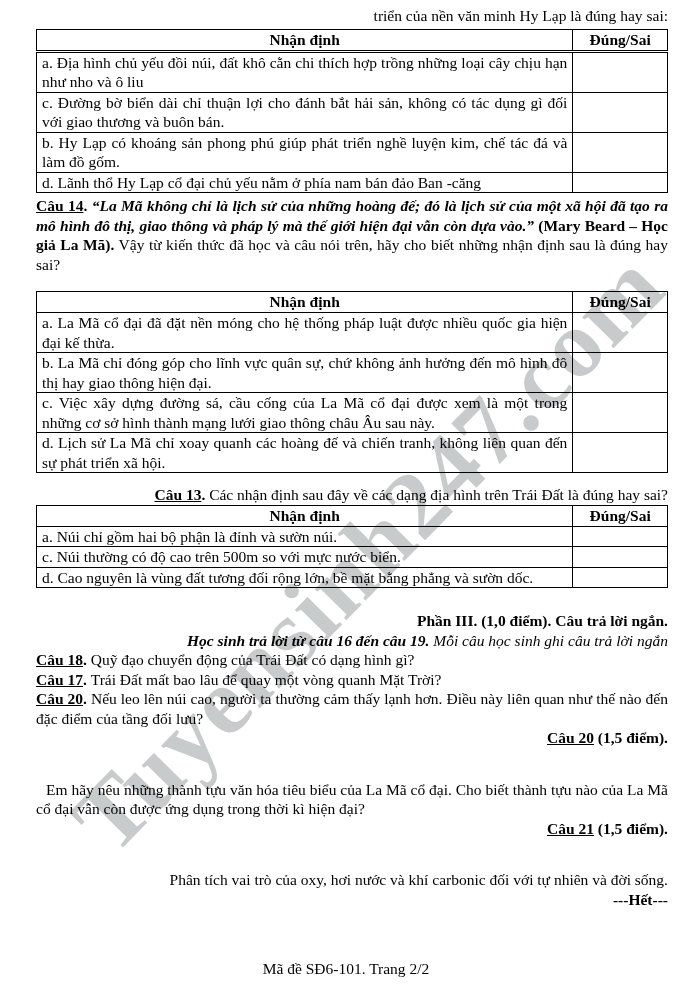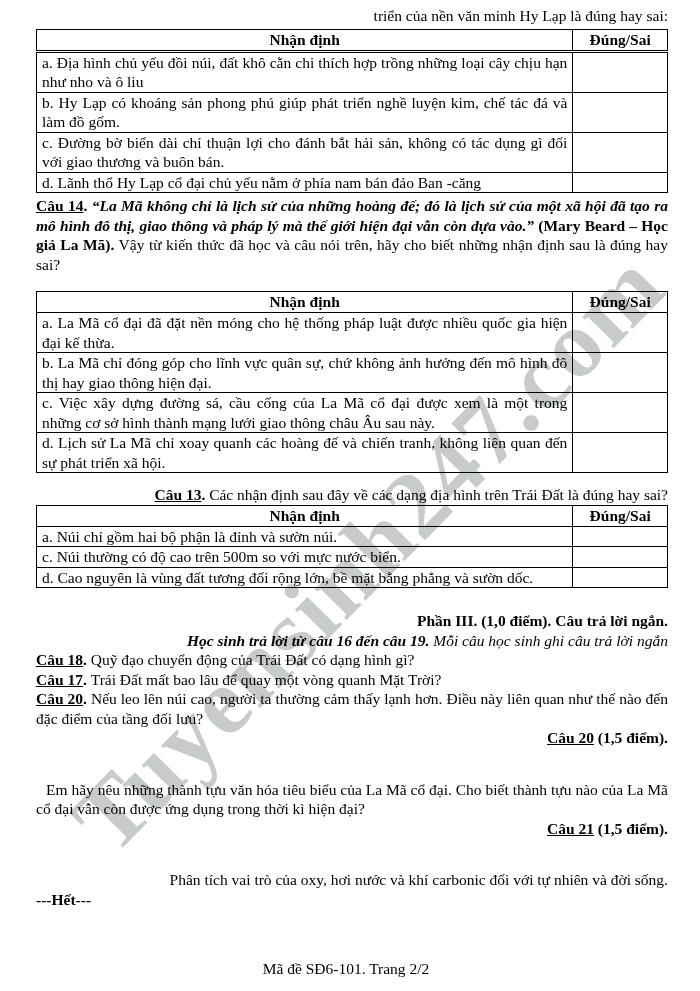--- a/index.html
+++ b/index.html
@@ -101,11 +101,11 @@
         <td></td>
       </tr>
       <tr>
+        <td class="statement">c. Đường bờ biển dài chỉ thuận lợi cho đánh bắt hải sản, không có tác dụng gì đối với giao thương và buôn bán.</td>
+        <td></td>
+      </tr>
+      <tr>
         <td class="statement">b. Hy Lạp có khoáng sản phong phú giúp phát triển nghề luyện kim, chế tác đá và làm đồ gốm.</td>
-        <td></td>
-      </tr>
-      <tr>
-        <td class="statement">c. Đường bờ biển dài chỉ thuận lợi cho đánh bắt hải sản, không có tác dụng gì đối với giao thương và buôn bán.</td>
         <td></td>
       </tr>
       <tr>

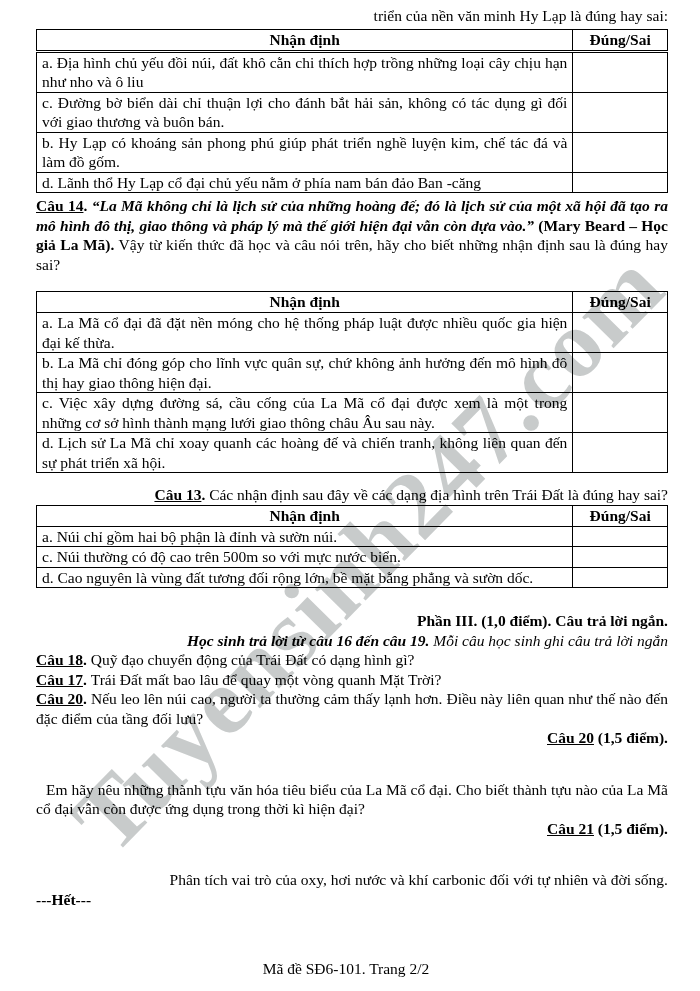--- a/index.html
+++ b/index.html
@@ -67,7 +67,7 @@
   .t2 { margin-top:17px; }
   .p15 { margin-top:12px; }
   .part3-heading { margin-top:23px; }
-  .end-marker { text-align:left; font-weight:bold; }
+  .end-marker { text-align:right; font-weight:bold; }
   .footer {
     position:absolute;
     left:0; right:8px; bottom:13px;

